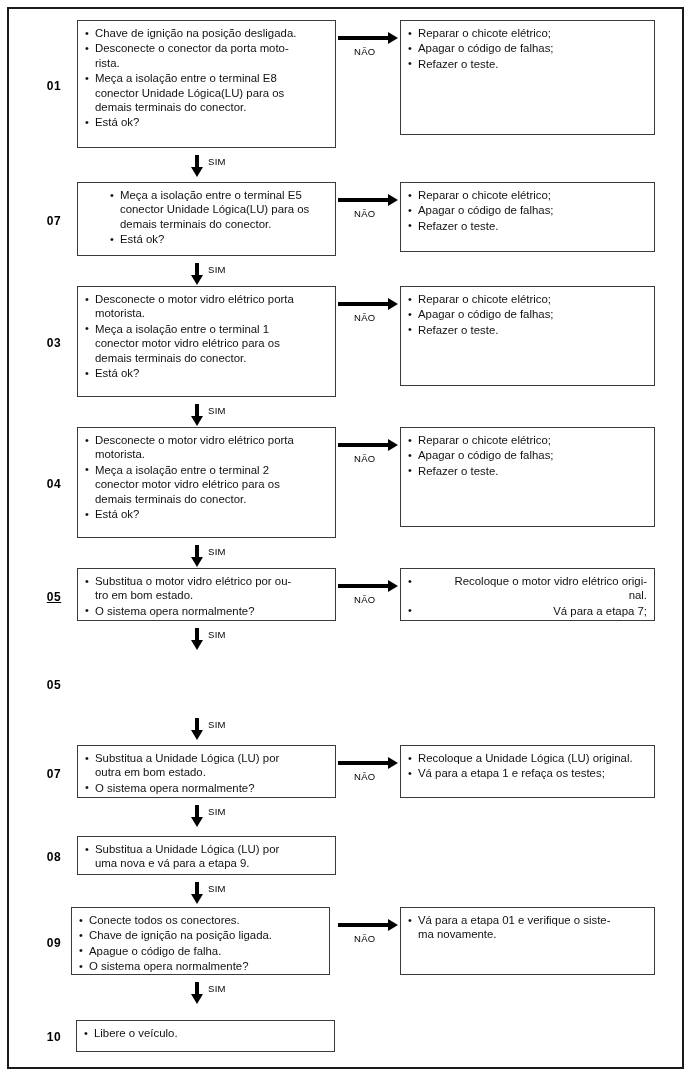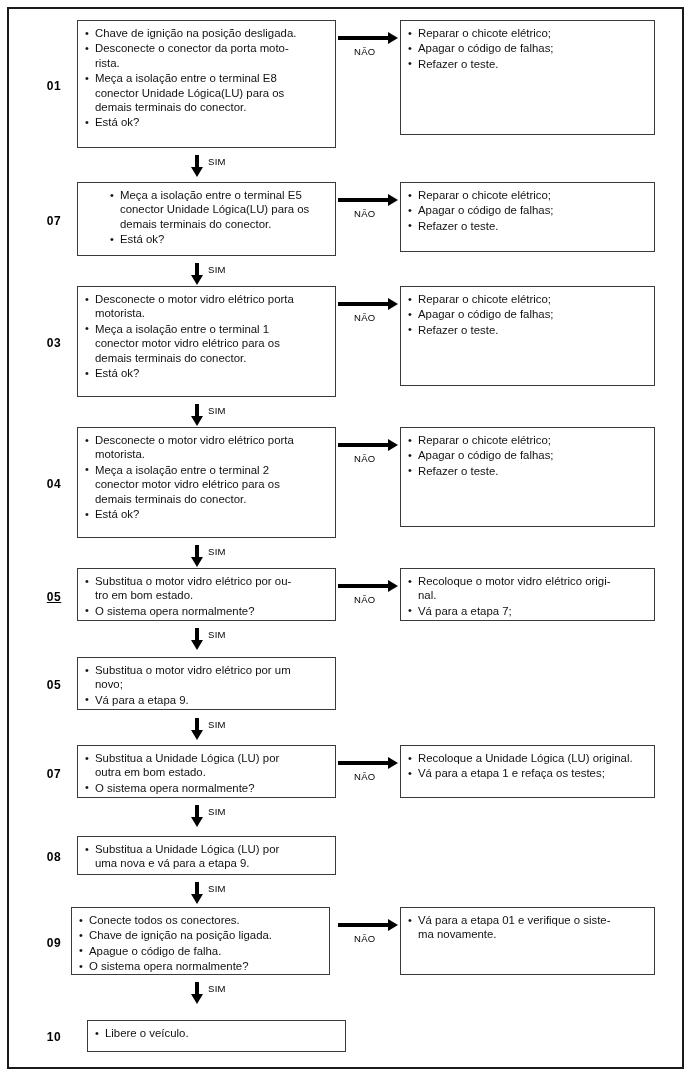--- a/index.html
+++ b/index.html
@@ -245,7 +245,7 @@
         <li>O sistema opera normalmente?</li>
       </ul>
     </div>
-    <div class="box" style="left: 400px; top: 568px; width: 255px; height: 53px;">
+    <div class="box" style="left: 400px; top: 568px; width: 255px; height: 53px; text-align: right;">
       <ul>
         <li>Recoloque o motor vidro elétrico origi-
 nal.</li>

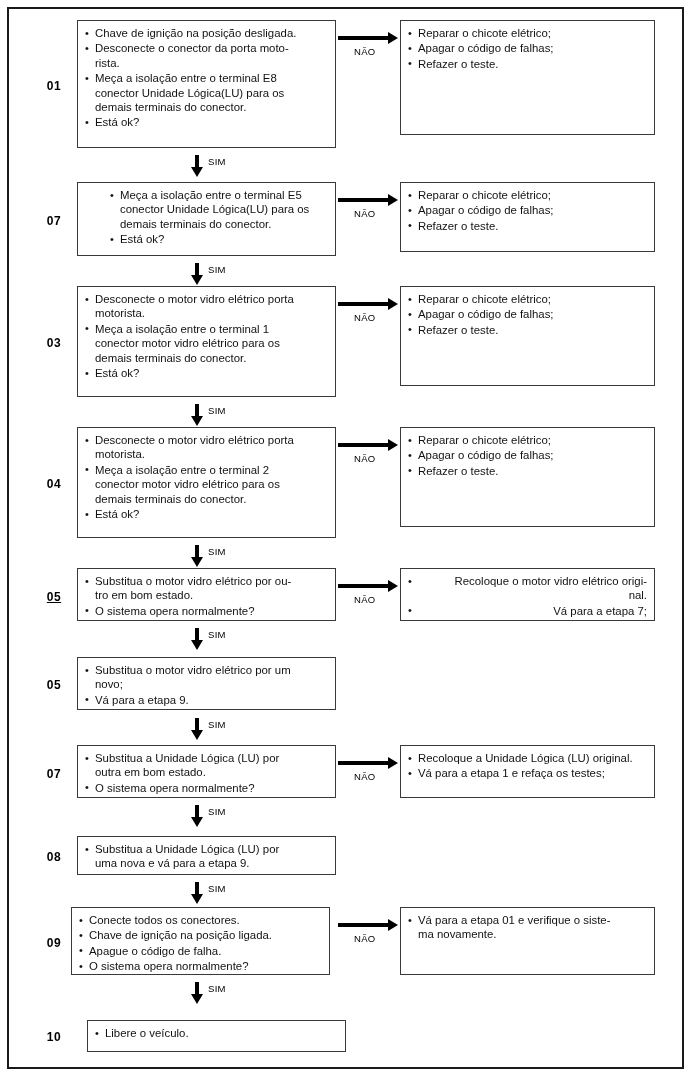--- a/index.html
+++ b/index.html
@@ -263,13 +263,6 @@
     </div>
     <div class="v-label" style="left: 208px; top: 629px;">SIM</div>
     <div class="step-num" style="left: 37px; top: 679px;">05</div>
-    <div class="box" style="left: 77px; top: 657px; width: 259px; height: 53px;">
-      <ul>
-        <li>Substitua o motor vidro elétrico por um
-novo;</li>
-        <li>Vá para a etapa 9.</li>
-      </ul>
-    </div>
     <div class="v-arrow" style="left: 191px; top: 718px; height: 22px;">
       <div class="shaft" style="height: 13px;"></div>
       <div class="head" style="top: 12px;"></div>

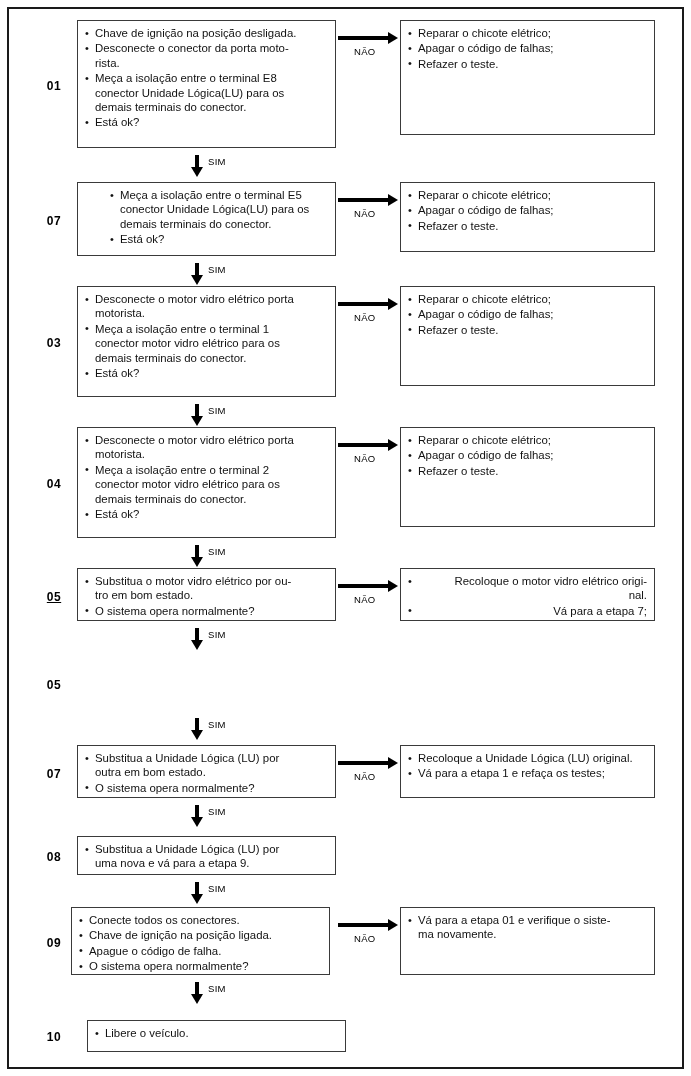--- a/index.html
+++ b/index.html
@@ -330,7 +330,7 @@
     </div>
     <div class="v-label" style="left: 208px; top: 983px;">SIM</div>
     <div class="step-num" style="left: 37px; top: 1031px;">10</div>
-    <div class="box" style="left: 87px; top: 1020px; width: 259px; height: 32px;">
+    <div class="box" style="left: 76px; top: 1020px; width: 259px; height: 32px;">
       <ul>
         <li>Libere o veículo.</li>
       </ul>

